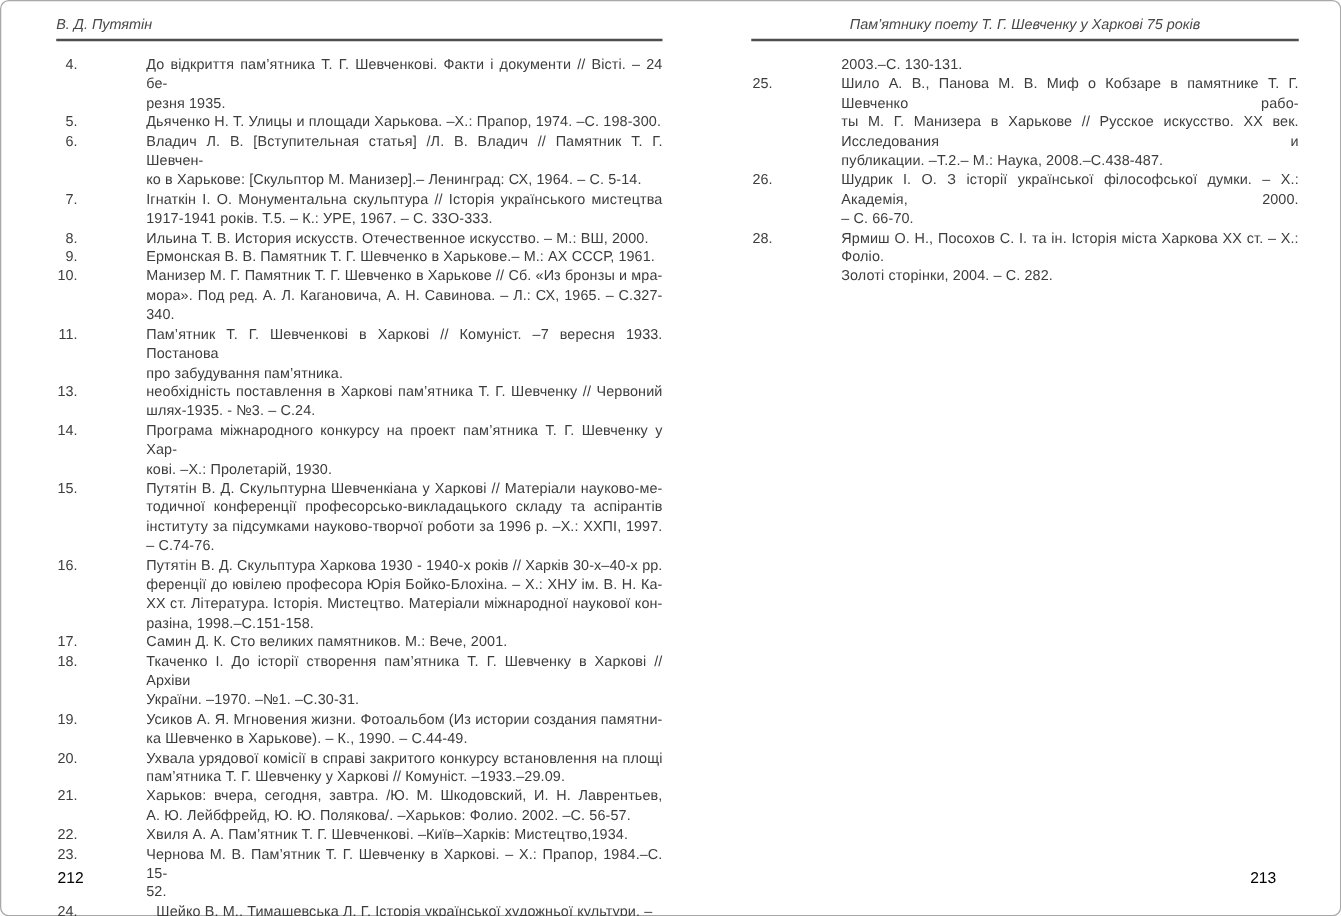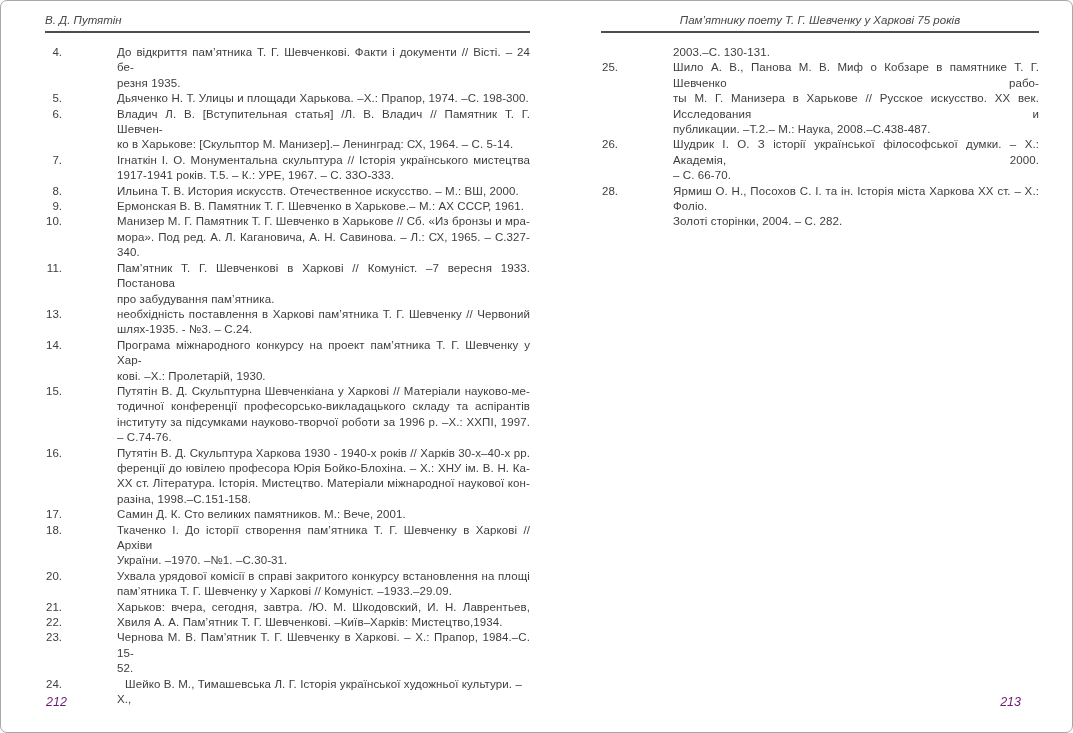--- a/index.html
+++ b/index.html
@@ -167,6 +167,13 @@
           </div>
         </div>
         <div class="ref-item">
+          <div class="ref-num">19.</div>
+          <div class="ref-body">
+            <div class="ref-line">Усиков А. Я. Мгновения жизни. Фотоальбом (Из истории создания памятни-</div>
+            <div class="ref-line last">ка Шевченко в Харькове). – К., 1990. – С.44-49.</div>
+          </div>
+        </div>
+        <div class="ref-item">
           <div class="ref-num">20.</div>
           <div class="ref-body">
             <div class="ref-line">Ухвала урядової комісії в справі закритого конкурсу встановлення на площі</div>

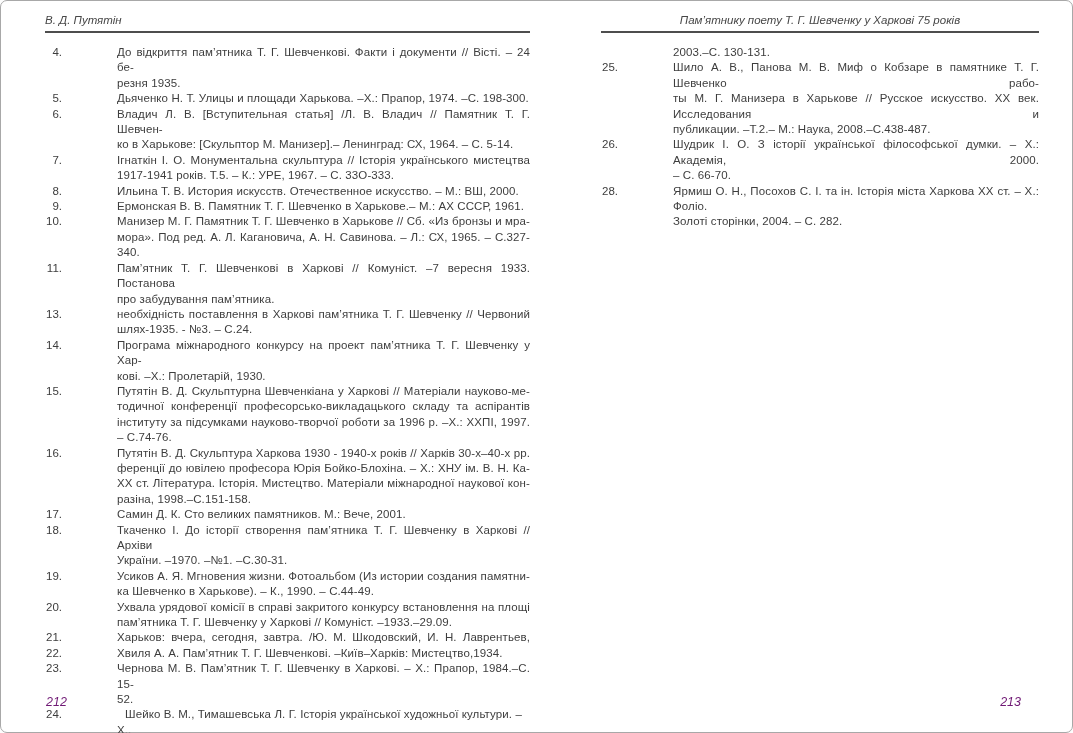--- a/index.html
+++ b/index.html
@@ -184,6 +184,7 @@
           <div class="ref-num">21.</div>
           <div class="ref-body">
             <div class="ref-line">Харьков: вчера, сегодня, завтра. /Ю. М. Шкодовский, И. Н. Лаврентьев,</div>
+            <div class="ref-line last">А. Ю. Лейбфрейд, Ю. Ю. Полякова/. –Харьков: Фолио. 2002. –С. 56-57.</div>
           </div>
         </div>
         <div class="ref-item">

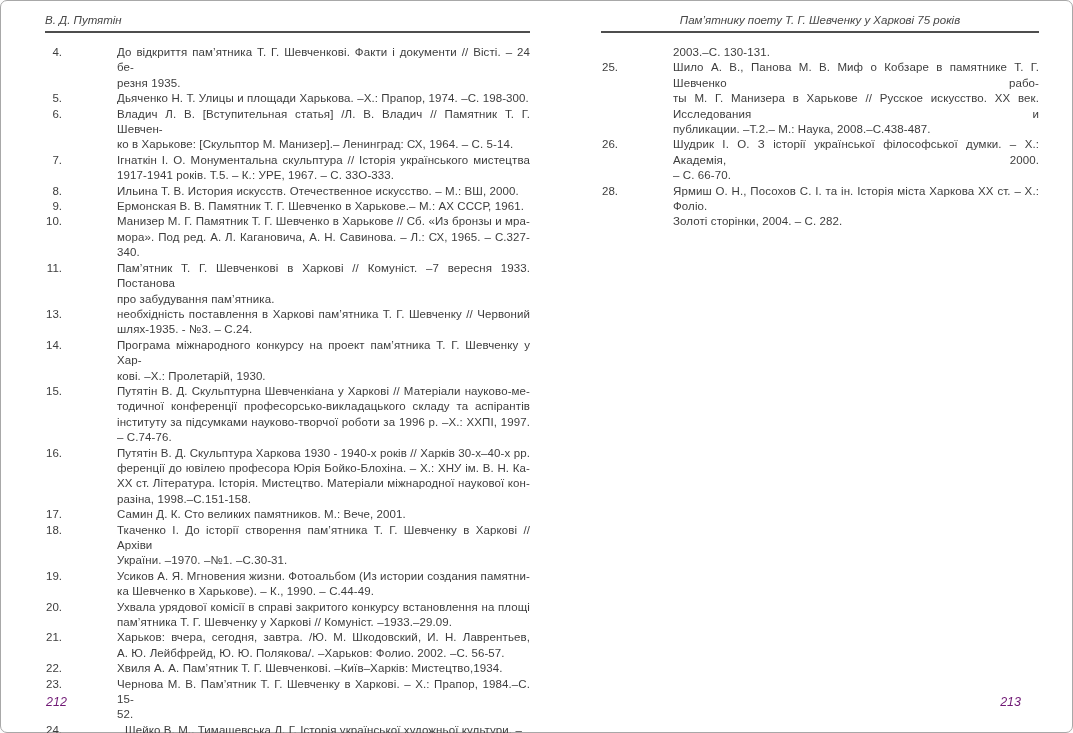--- a/index.html
+++ b/index.html
@@ -53,8 +53,7 @@
     position: absolute;
     top: 694px;
     font-size: 12.5px;
-    color: #701a75;
-    font-style: italic;
+    color: #000000;
   }
   .page-num-left { left: 45px; }
   .page-num-right { left: 600px; width: 420px; text-align: right; }

